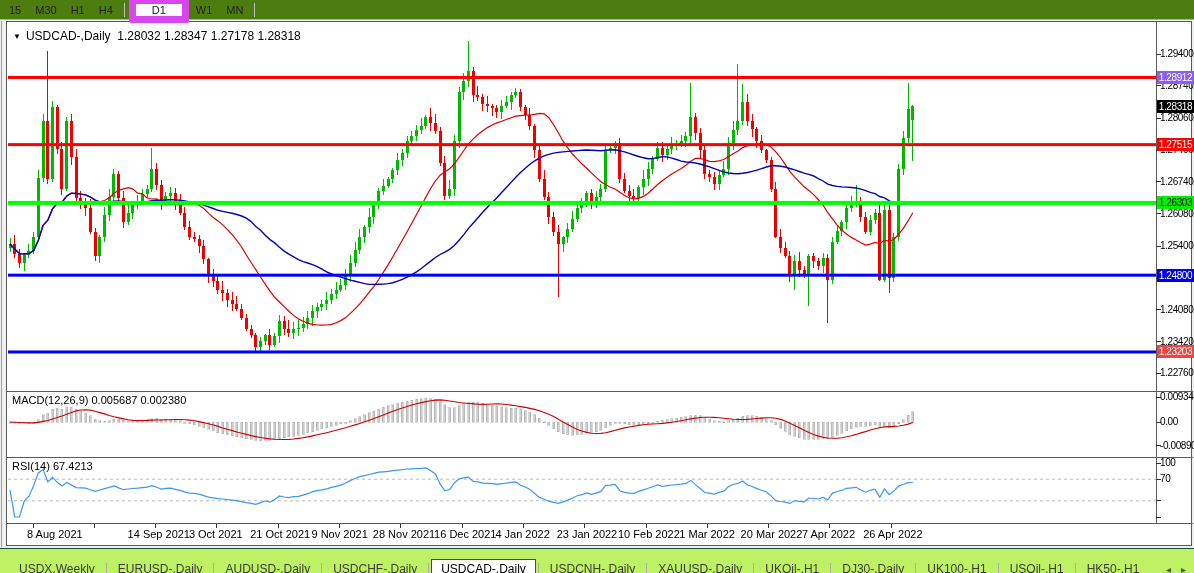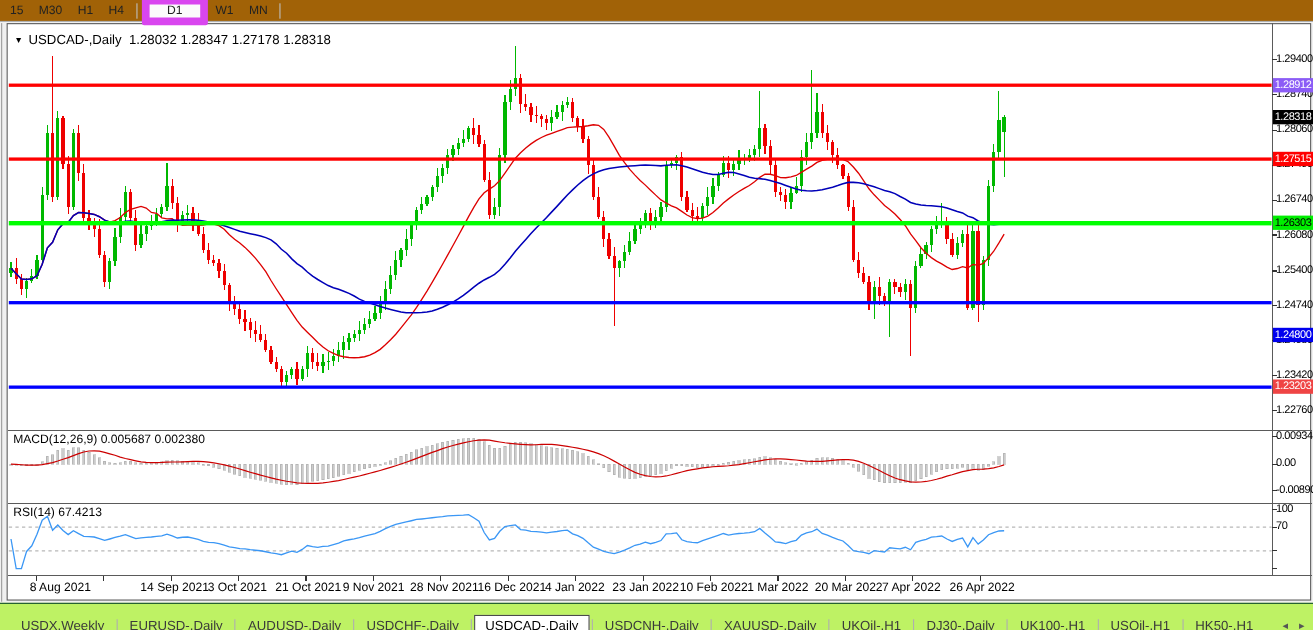--- a/index.html
+++ b/index.html
@@ -5,7 +5,7 @@
   html,body{margin:0;padding:0}
   body{width:1194px;height:573px;position:relative;overflow:hidden;
        background:#f0f0f0;font-family:"Liberation Sans",sans-serif;}
-  .toolbar{position:absolute;left:0;top:0;width:1194px;height:20px;background:#a16207;
+  .toolbar{position:absolute;left:0;top:0;width:1194px;height:20px;background:#4d7c0f;
            border-bottom:1px solid #b0b0b0;display:flex;align-items:center;
            font-size:11px;color:#222;z-index:6;padding-left:2px;box-sizing:border-box}
   .tf{padding:1px 7px;white-space:nowrap}

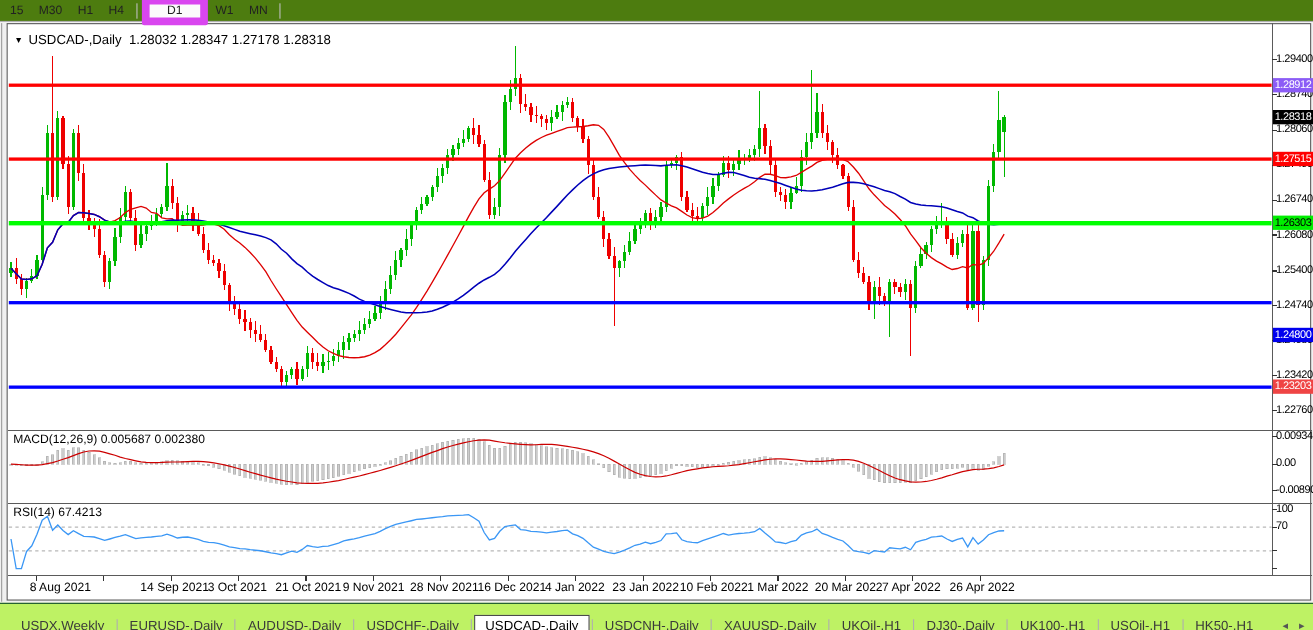--- a/index.html
+++ b/index.html
@@ -710,7 +710,7 @@
     <div class="badge" style="top: 49.963px; background: #8b5cf6; color: rgb(255, 255, 255);">1.28912</div>
     <div class="badge" style="top: 117.131px; background: rgb(255, 0, 0); color: rgb(255, 255, 255);">1.27515</div>
     <div class="badge" style="top: 175.404px; background: rgb(0, 238, 0); color: rgb(0, 0, 0);">1.26303</div>
-    <div class="badge" style="top: 247.668px; background: rgb(0, 0, 238); color: rgb(255, 255, 255); margin-top: 29px;">1.24800</div>
+    <div class="badge" style="top: 247.668px; background: rgb(0, 0, 238); color: rgb(255, 255, 255);">1.24800</div>
     <div class="badge" style="top: 324.452px; background: #ef4444; color: rgb(255, 255, 255);">1.23203</div>
     <div class="badge" style="top: 78.5226px; background: rgb(0, 0, 0); color: rgb(255, 255, 255);">1.28318</div>
   </div>

